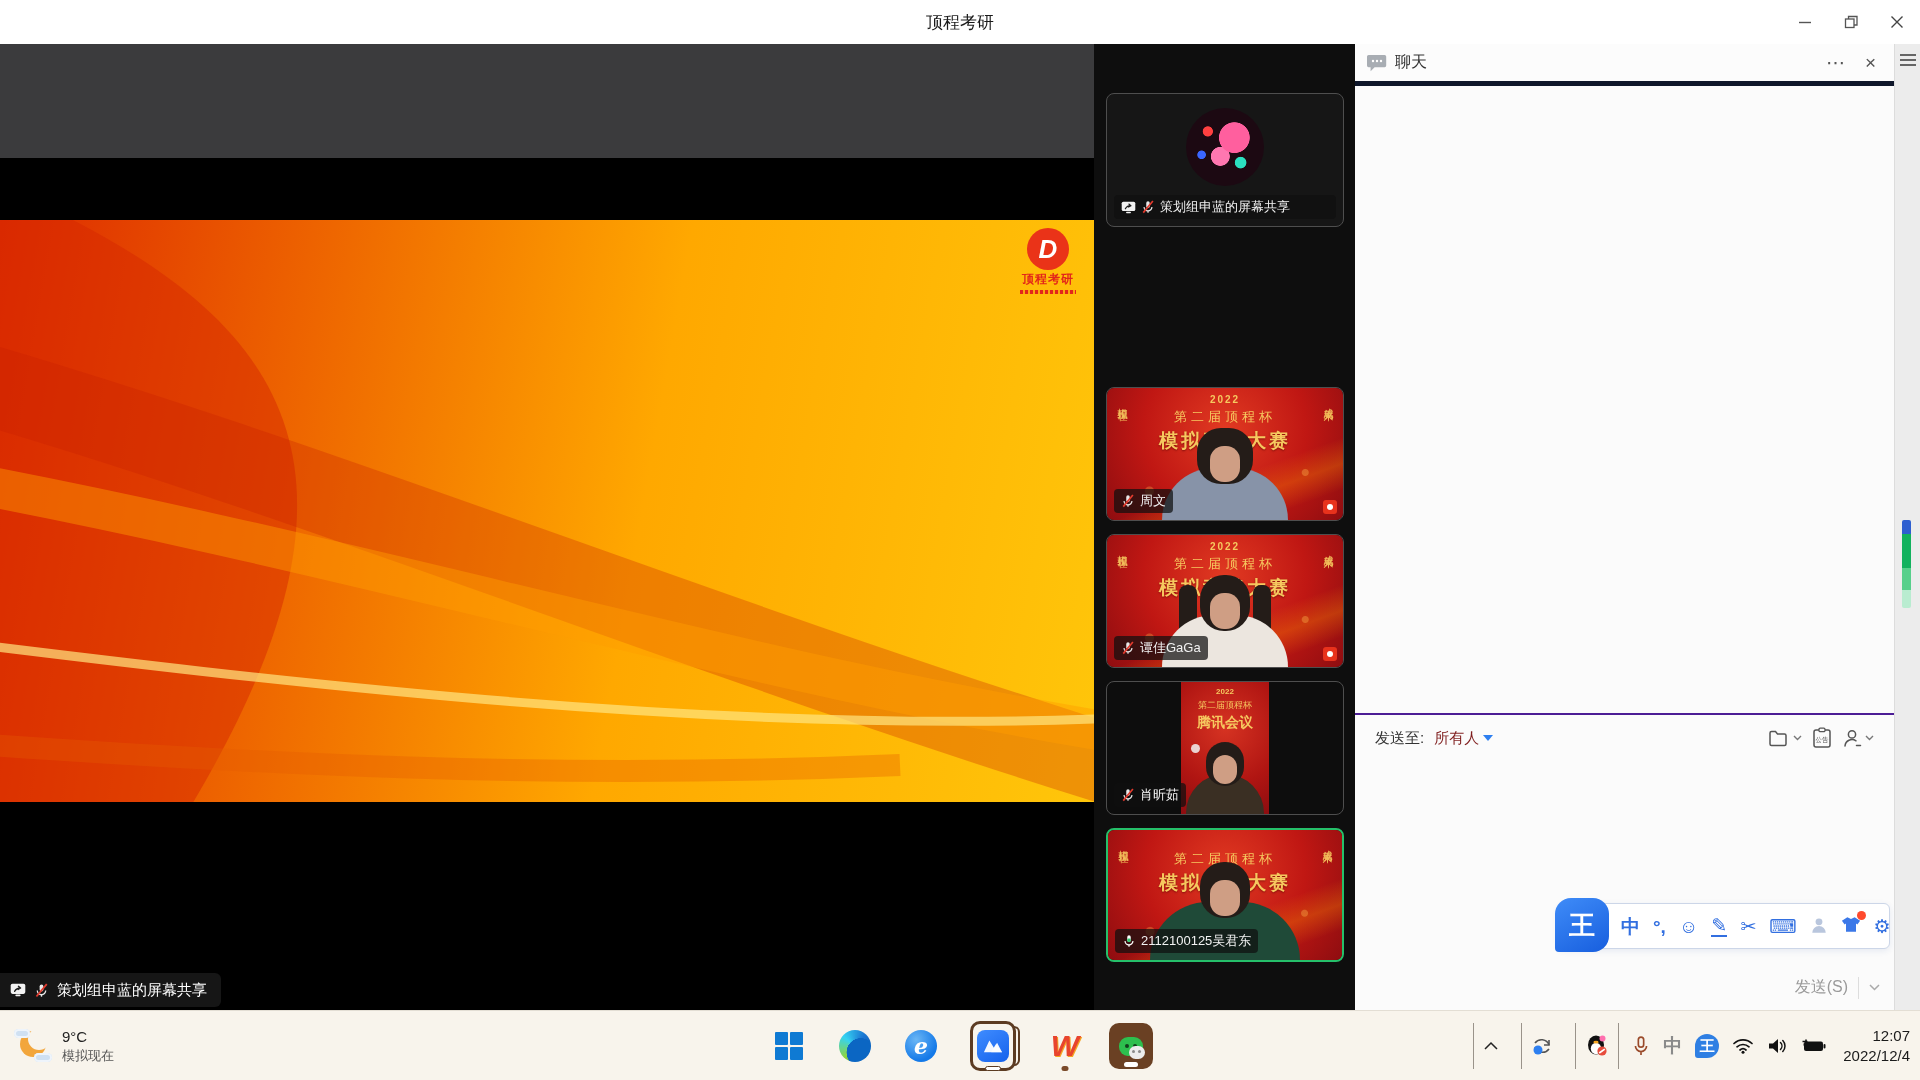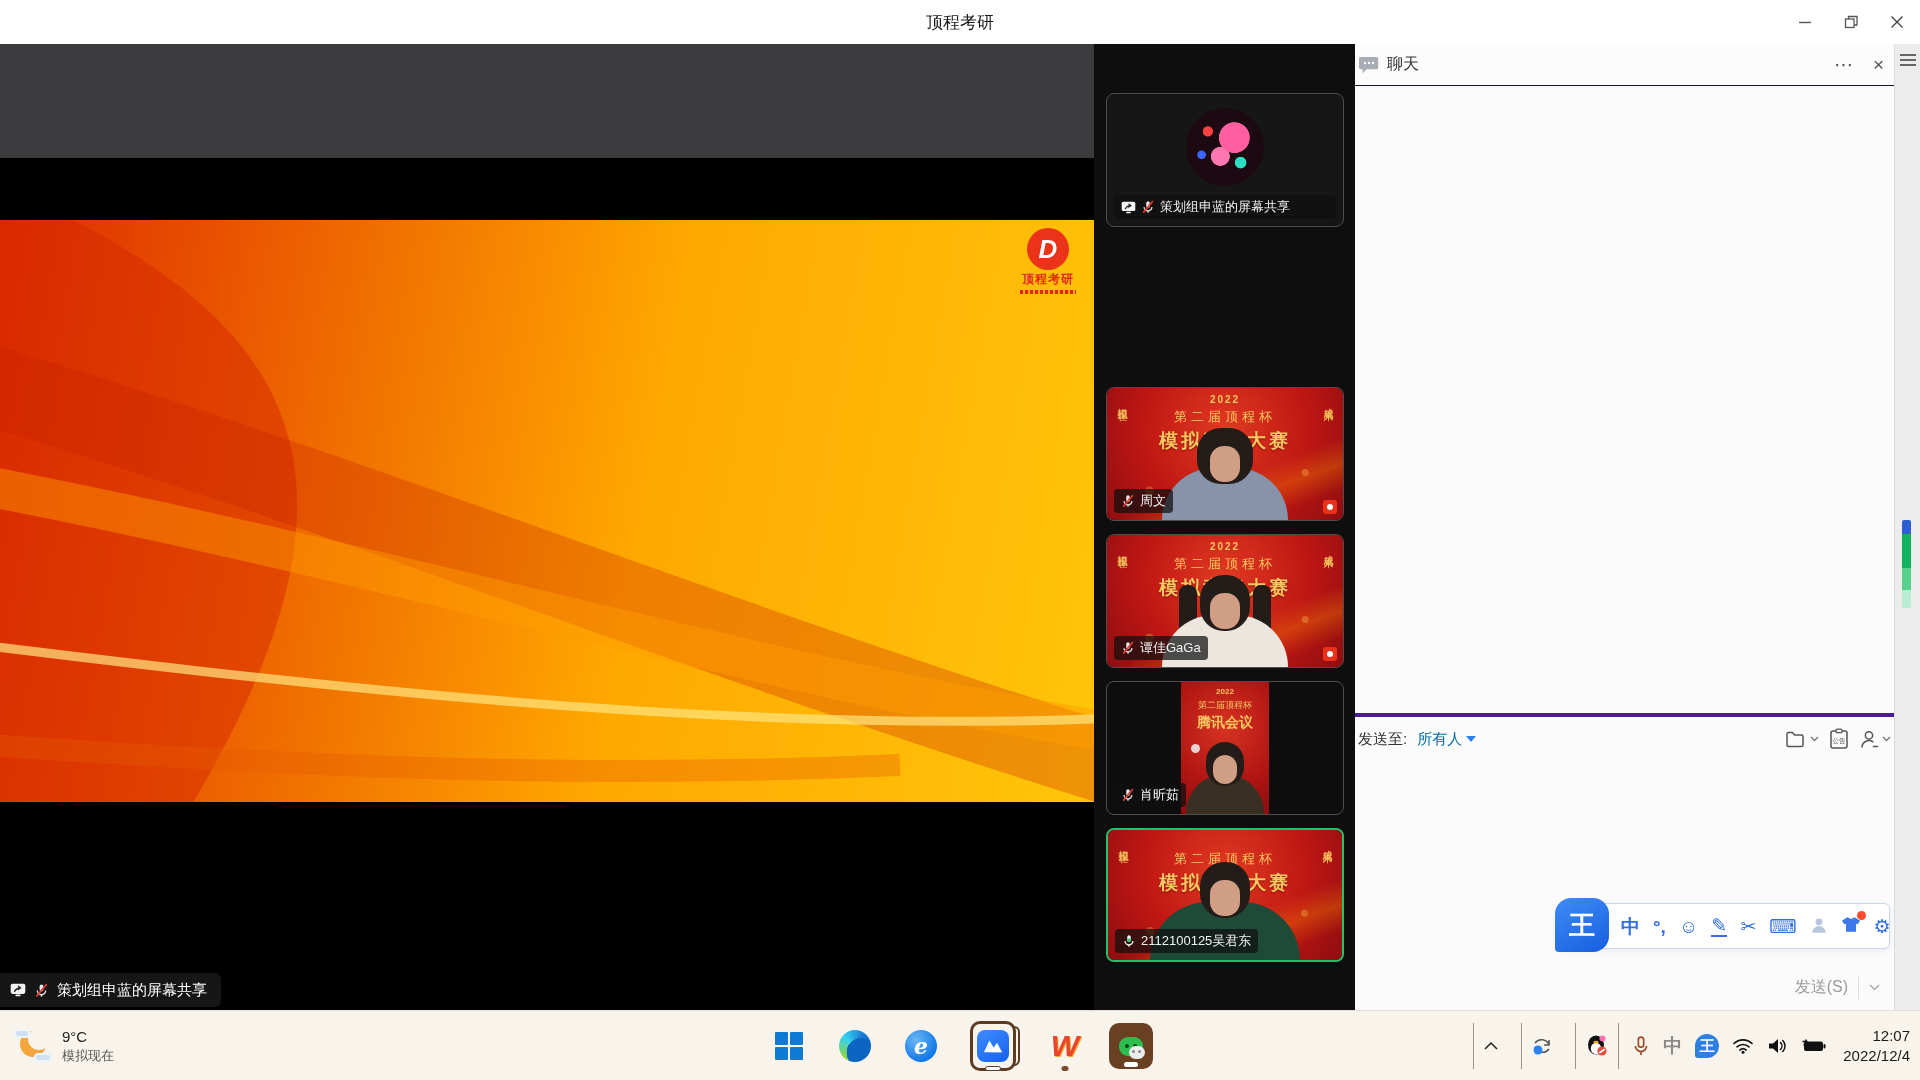--- a/index.html
+++ b/index.html
@@ -74,7 +74,7 @@
 
   
   .chat{position:absolute;left:1355px;right:26px;top:0;bottom:0;background:#fbfbfb;}
-  .chat-header{position:absolute;top:0;left:0;right:0;height:42px;background:#fcfcfc;border-bottom:1px solid #0f172a;display:flex;align-items:center;padding:0 4px;gap:8px;}
+  .chat-header{position:absolute;top:0;left:0;right:0;height:42px;background:#fcfcfc;border-bottom:5px solid #0f172a;display:flex;align-items:center;padding:0 12px;gap:8px;}
   .chat-header .ct{font-size:16px;color:#333;}
   .chat-header .sp{flex:1;}
   .hbtn{border:none;background:transparent;cursor:pointer;font-size:19px;color:#555;padding:2px 6px;line-height:1;}

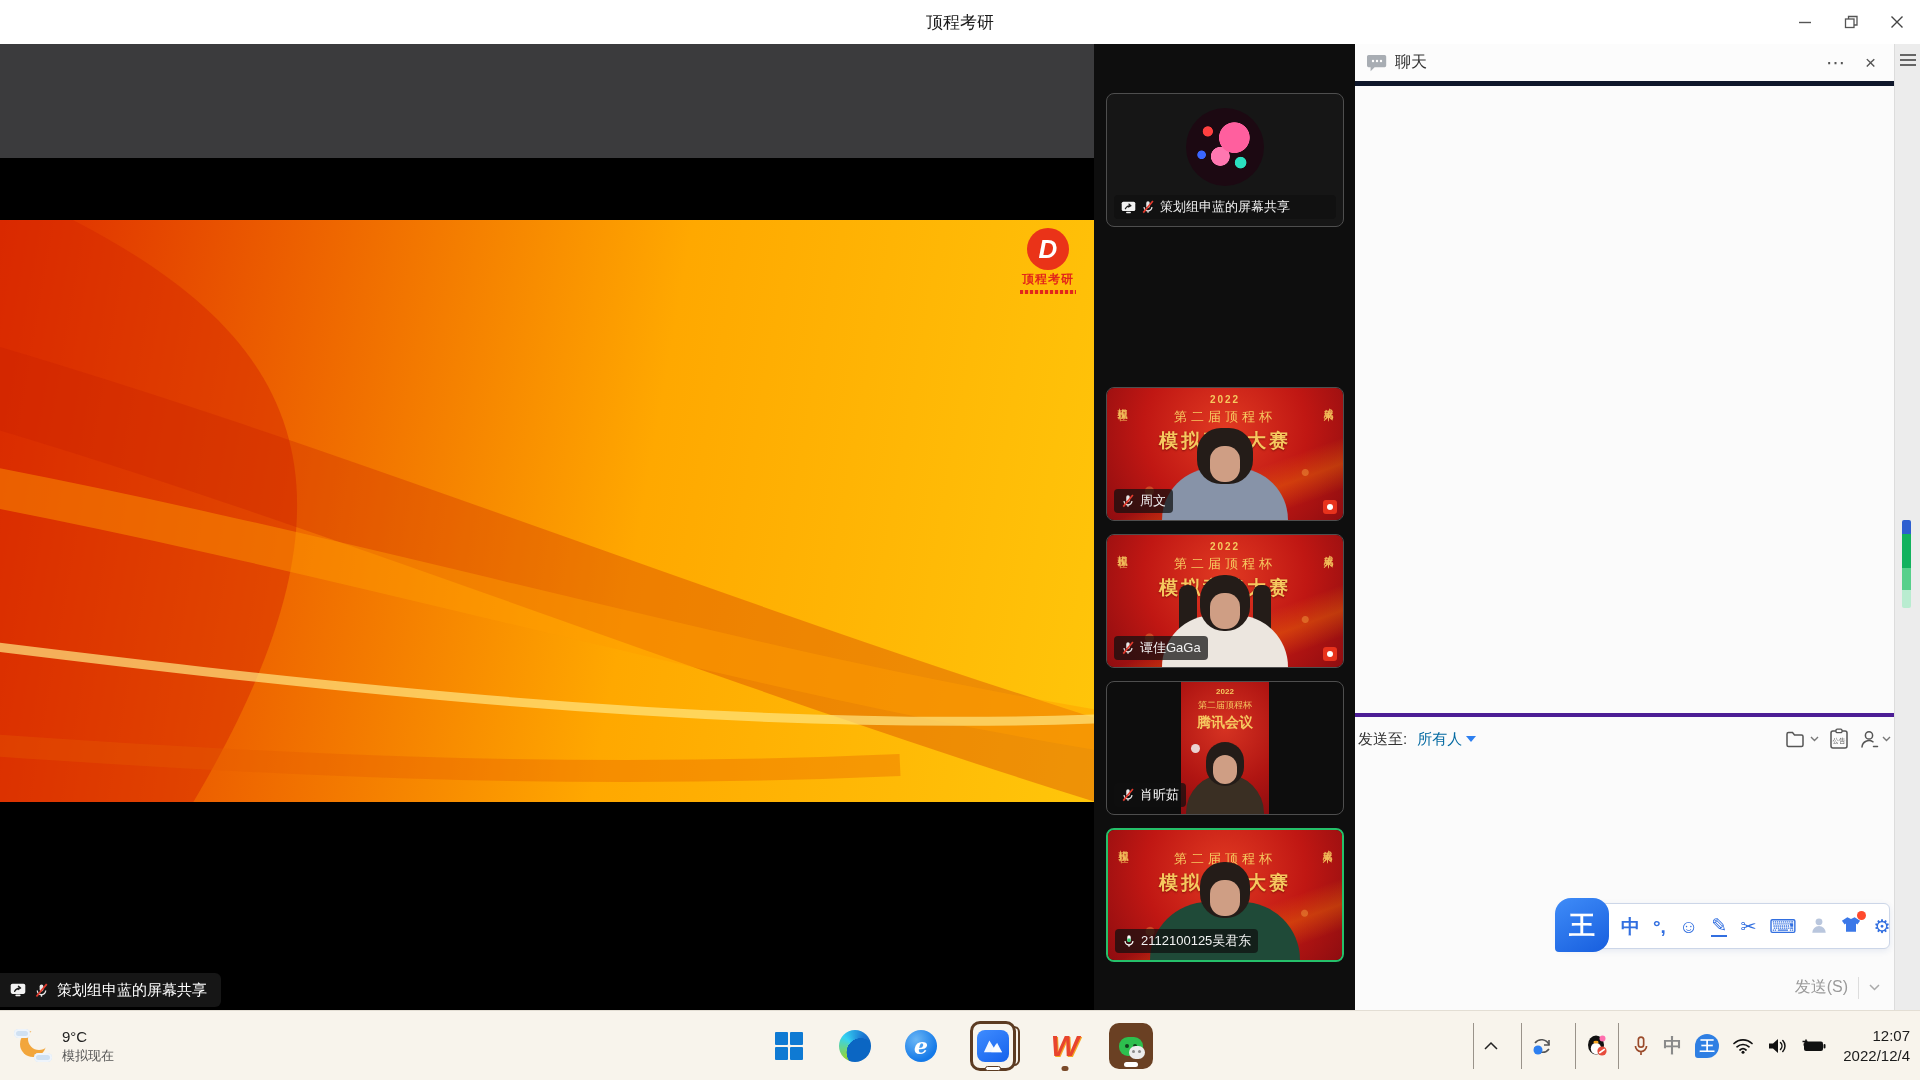--- a/index.html
+++ b/index.html
@@ -82,7 +82,7 @@
   .toast .tdiv{width:1px;height:22px;background:#5a5a5a;}
   .toast .wm{position:absolute;right:26px;top:10px;width:26px;height:26px;background:rgba(255,255,255,.05);transform:rotate(45deg);}
   .toast .wm2{right:54px;top:22px;}
-  .sendto{position:absolute;left:0;right:0;top:669px;height:48px;border-top:4px solid #4c1d95;display:flex;align-items:center;padding:0 3px;gap:10px;}
+  .sendto{position:absolute;left:0;right:0;top:669px;height:48px;border-top:2px solid #4c1d95;display:flex;align-items:center;padding:0 20px;gap:10px;}
   .sendto .lbl{font-size:15px;color:#333;}
   .sendto .target{font-size:15px;color:#0369a1;display:flex;align-items:center;gap:4px;cursor:pointer;}
   .caret-down{width:0;height:0;border-left:5px solid transparent;border-right:5px solid transparent;border-top:6px solid #2d7ff0;}

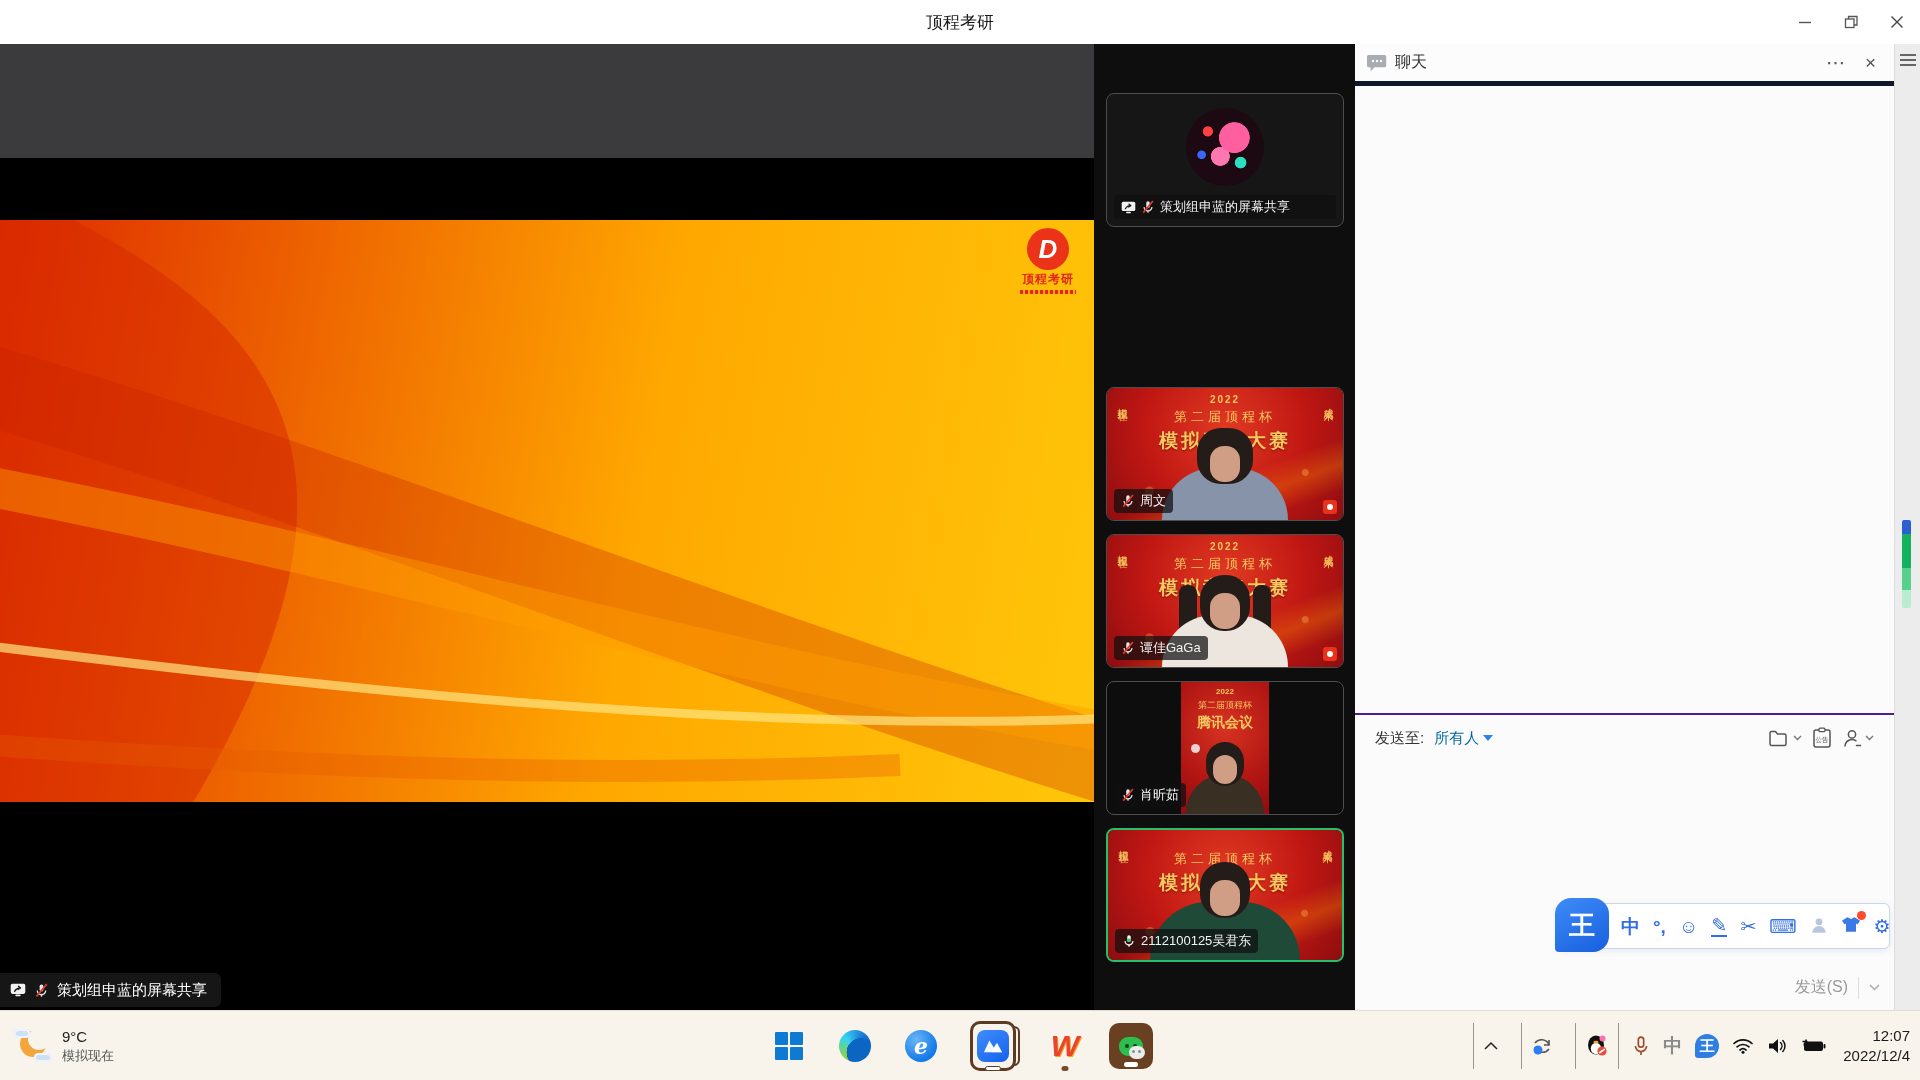--- a/index.html
+++ b/index.html
@@ -84,7 +84,7 @@
   .toast .wm2{right:54px;top:22px;}
   .sendto{position:absolute;left:0;right:0;top:669px;height:48px;border-top:2px solid #4c1d95;display:flex;align-items:center;padding:0 20px;gap:10px;}
   .sendto .lbl{font-size:15px;color:#333;}
-  .sendto .target{font-size:15px;color:#0369a1;display:flex;align-items:center;gap:4px;cursor:pointer;}
+  .sendto .target{font-size:15px;color:#7f1d1d;display:flex;align-items:center;gap:4px;cursor:pointer;}
   .caret-down{width:0;height:0;border-left:5px solid transparent;border-right:5px solid transparent;border-top:6px solid #2d7ff0;}
   .sendto .sp{flex:1;}
   .sendto .ric{display:flex;align-items:center;gap:3px;cursor:pointer;color:#555;}

